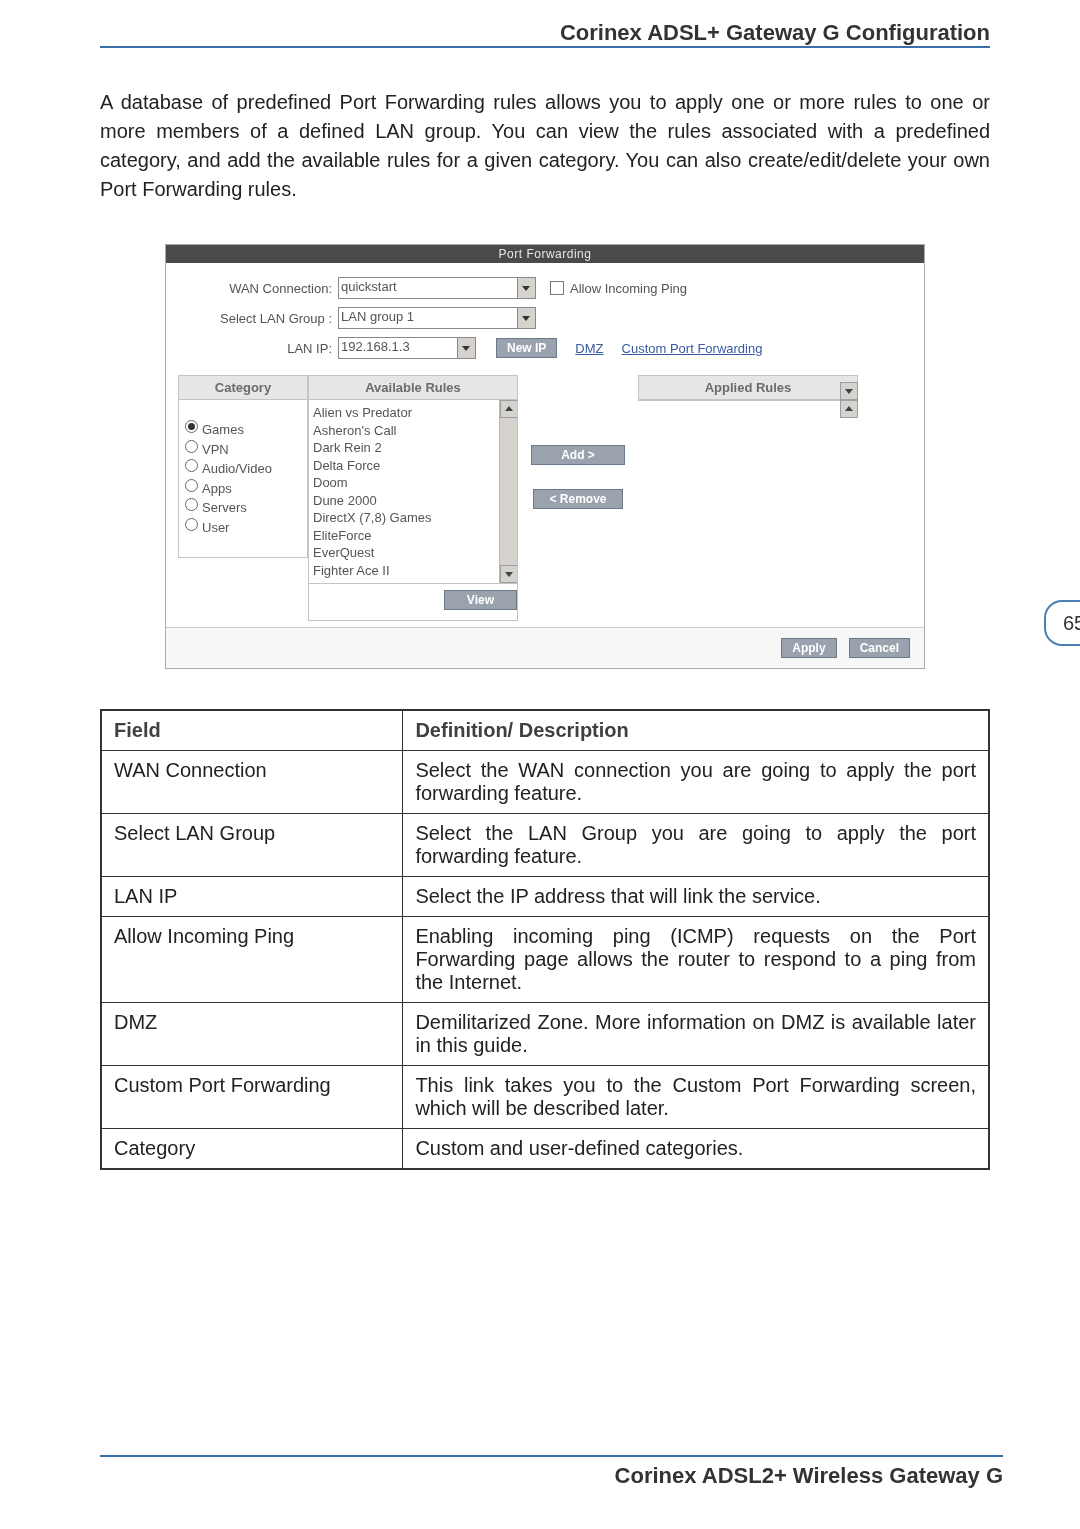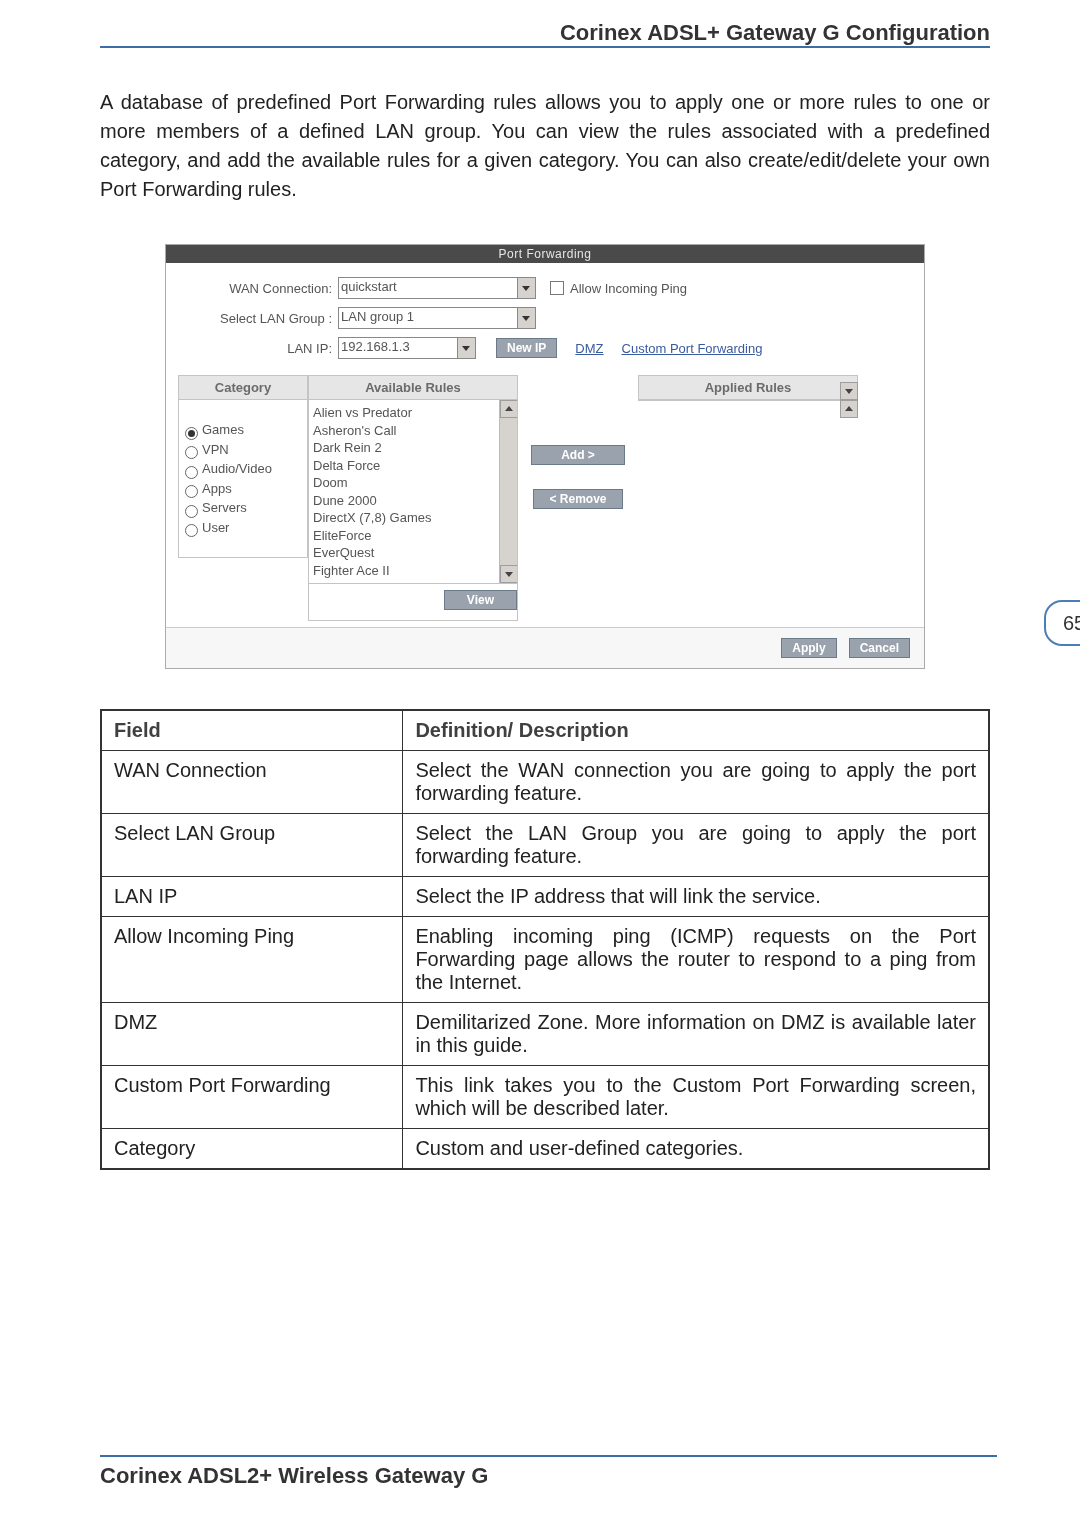--- a/index.html
+++ b/index.html
@@ -134,7 +134,7 @@
   }
   .rs-cat-col { width: 130px; }
   .rs-cat-list { padding: 20px 6px; color: #555; font-size: 13px; }
-  .rs-radio-row { display: flex; align-items: flex-end; gap: 4px; line-height: 1.5; }
+  .rs-radio-row { display: flex; align-items: flex-start; gap: 4px; line-height: 1.5; }
   .rs-radio {
     width: 13px; height: 13px; border: 1px solid #666; border-radius: 50%;
     display: inline-block; position: relative; background: #fff;

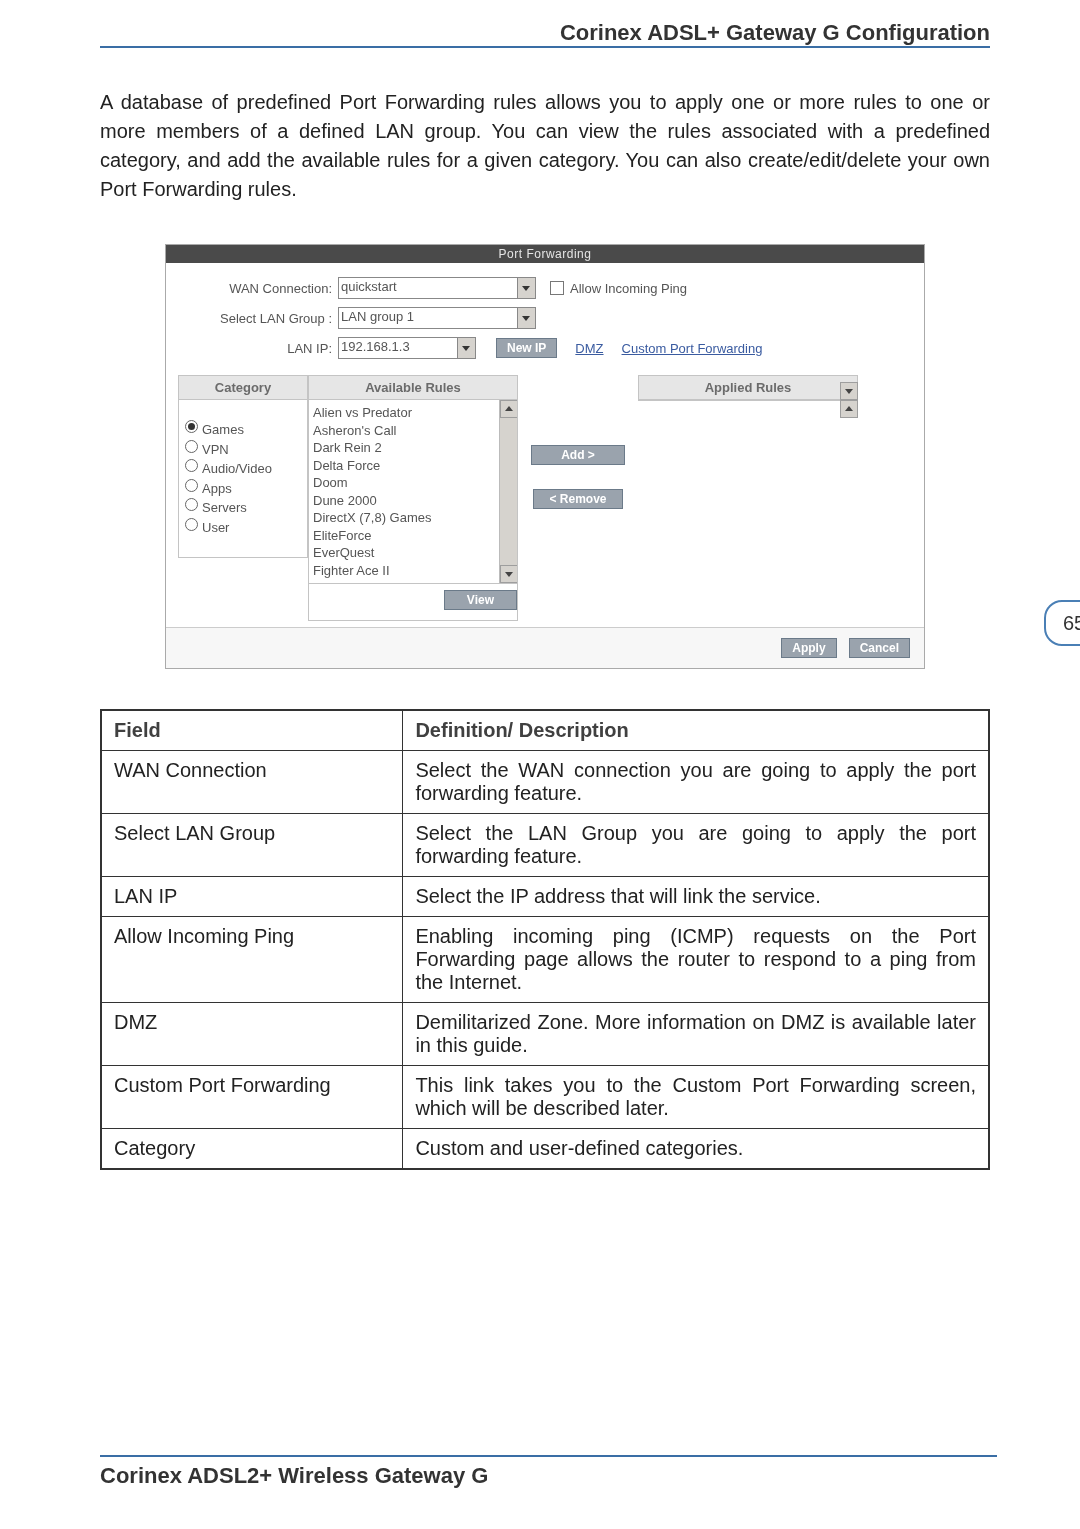--- a/index.html
+++ b/index.html
@@ -230,10 +230,10 @@
 
   .footer-line {
     position: absolute;
-    left: 100px; right: 83px; bottom: 40px;
+    left: 100px; right: 77px; bottom: 40px;
     border-top: 2px solid #3a6ea5;
     padding-top: 6px;
-    text-align: left;
+    text-align: right;
     font-weight: bold;
     font-size: 22px;
     color: #333;

